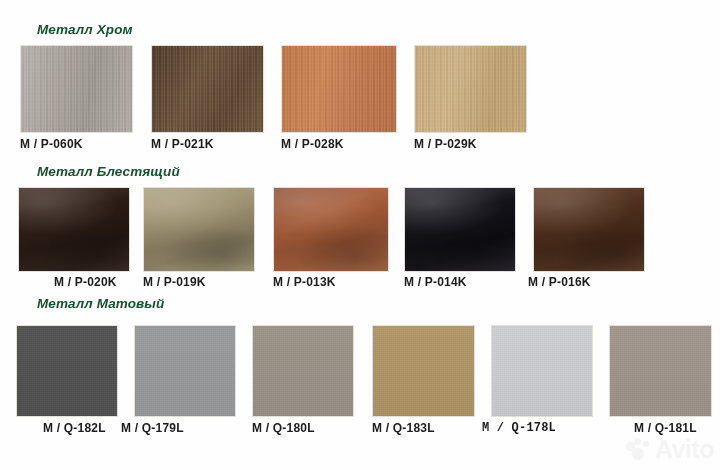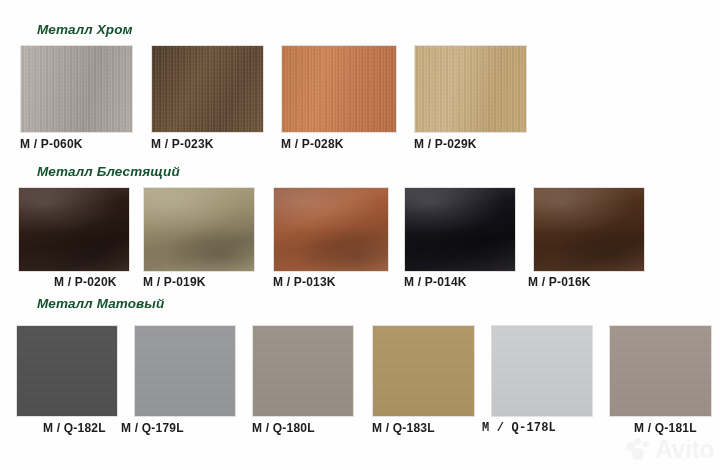--- a/index.html
+++ b/index.html
@@ -153,7 +153,7 @@
       <div class="section" style="top: 0px;">
         <div class="section-title" style="top: 22px;">Металл Хром</div>
         <div class="swatch-label" style="left: 20px; top: 137px;">M / P-060K</div>
-        <div class="swatch-label" style="left: 151px; top: 137px;">M / P-023K</div>
+        <div class="swatch-label" style="left: 151px; top: 137px;">M / P-021K</div>
         <div class="swatch-label" style="left: 281px; top: 137px;">M / P-028K</div>
         <div class="swatch-label" style="left: 414px; top: 137px;">M / P-029K</div>
         <div class="swatch-row" style="top: 45px; height: 88px;">

